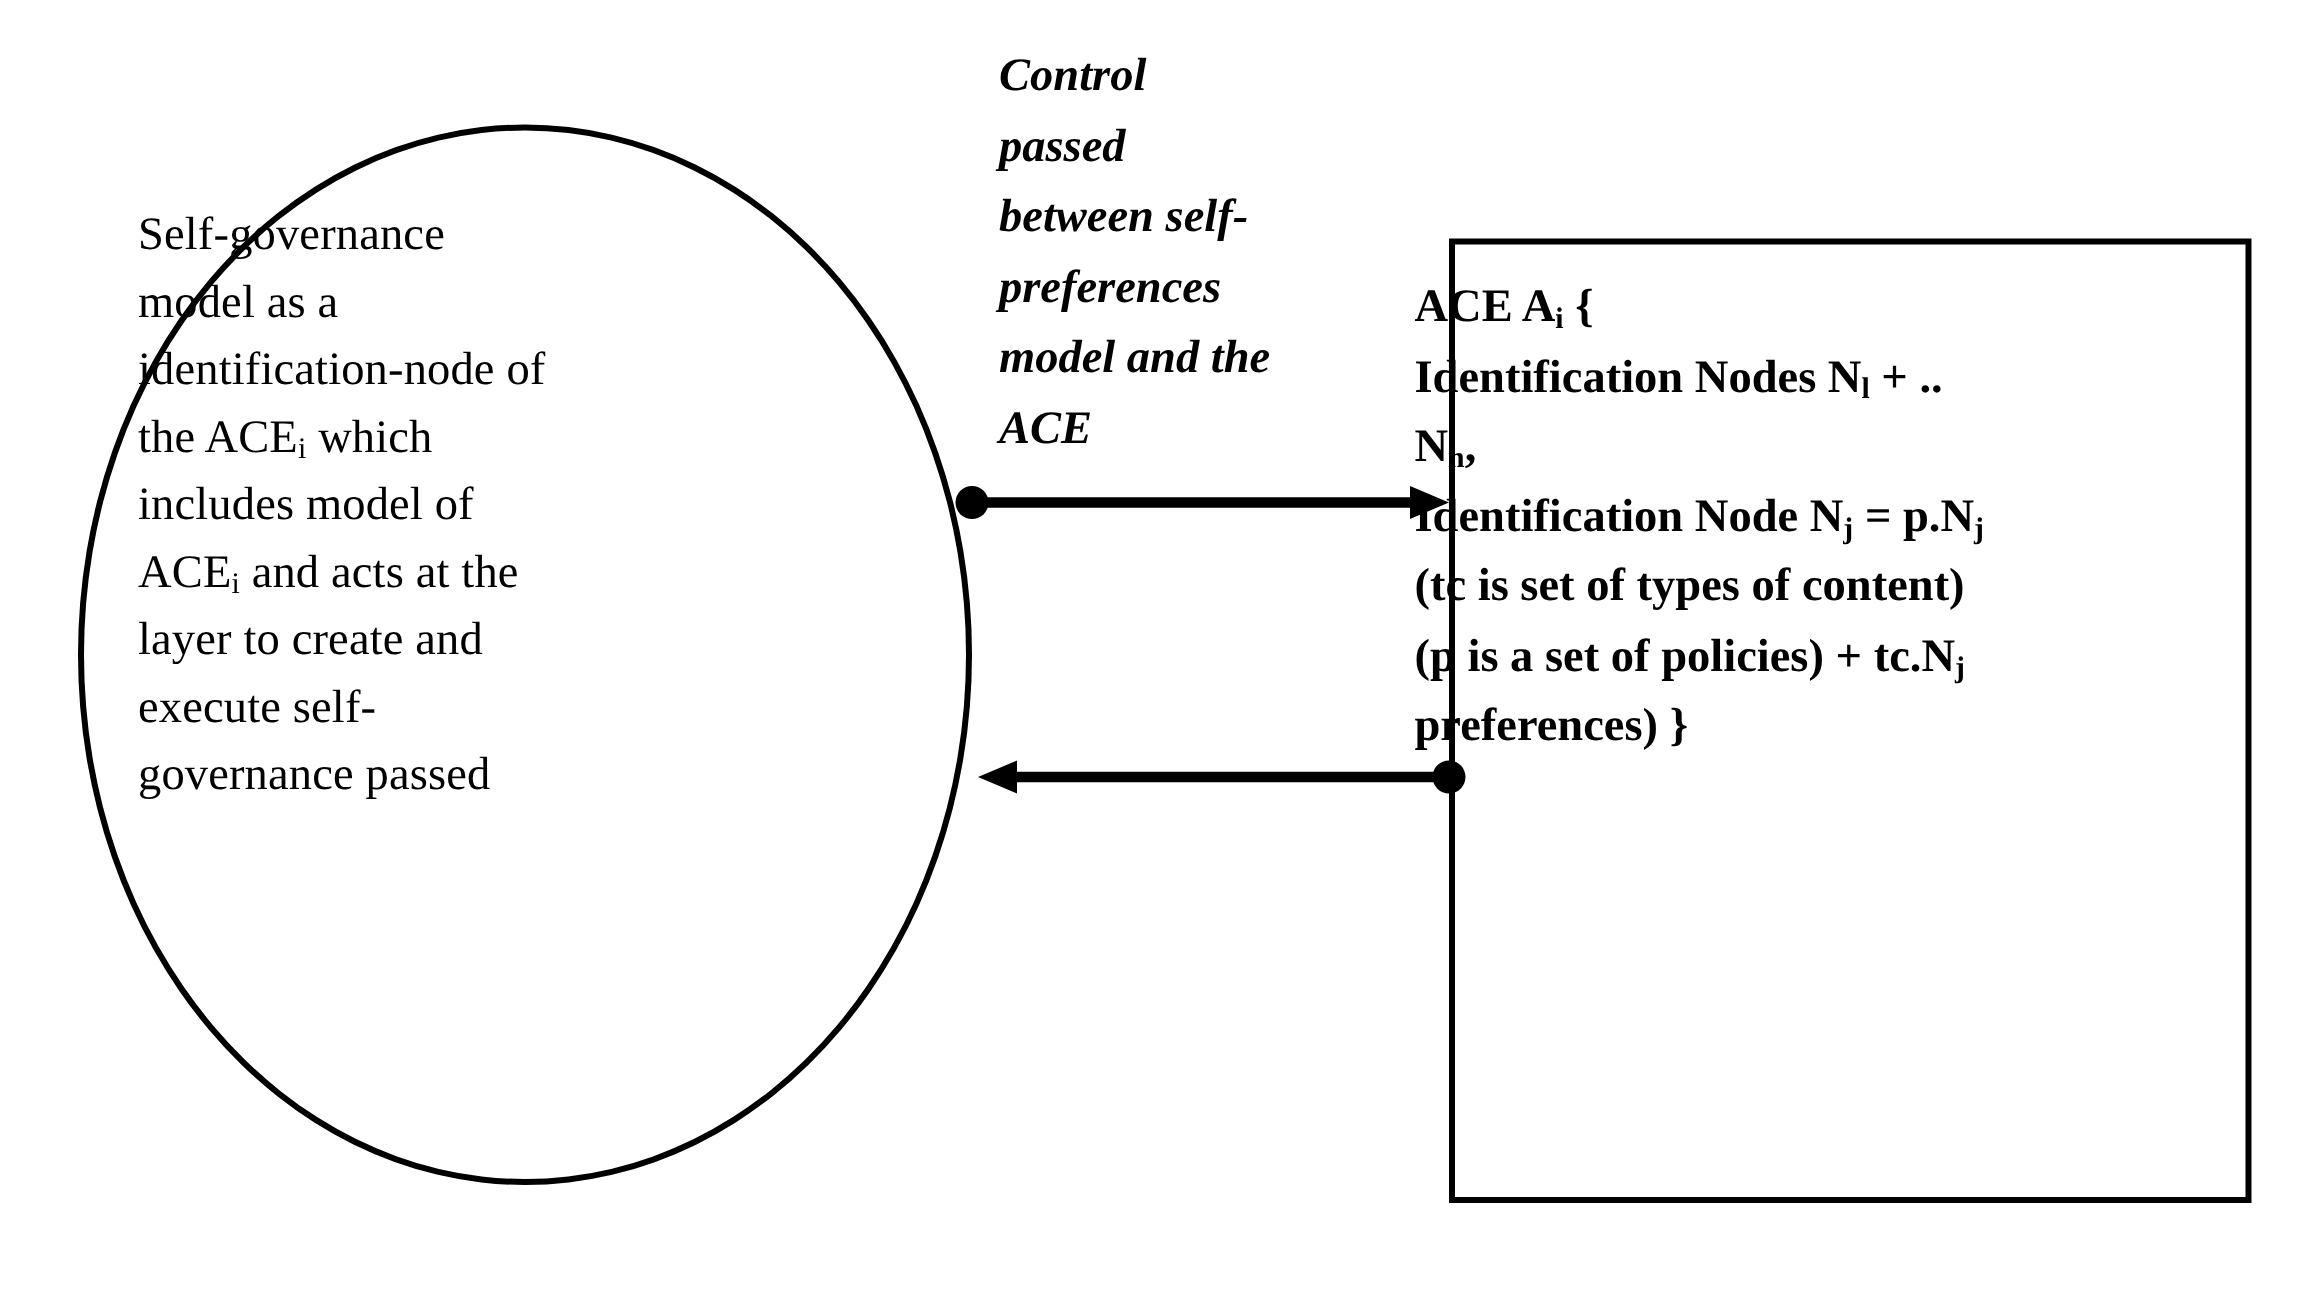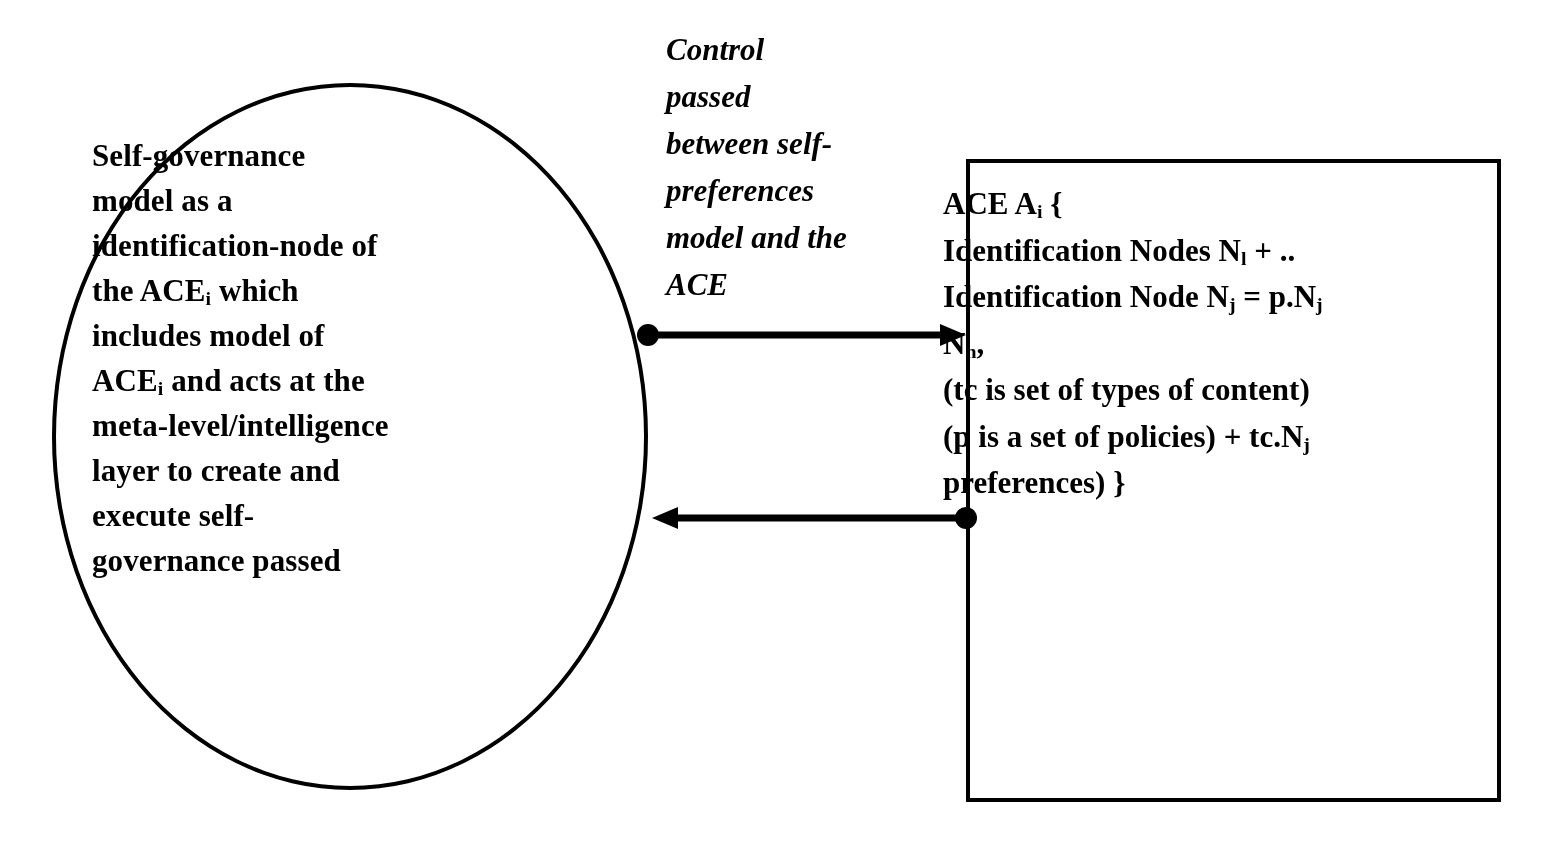--- a/index.html
+++ b/index.html
@@ -42,7 +42,7 @@
     width: 380px;
     font-size: 31px;
     line-height: 45px;
-    font-weight: 700;
+    font-weight: 400;
     letter-spacing: 0.1px;
   }
 

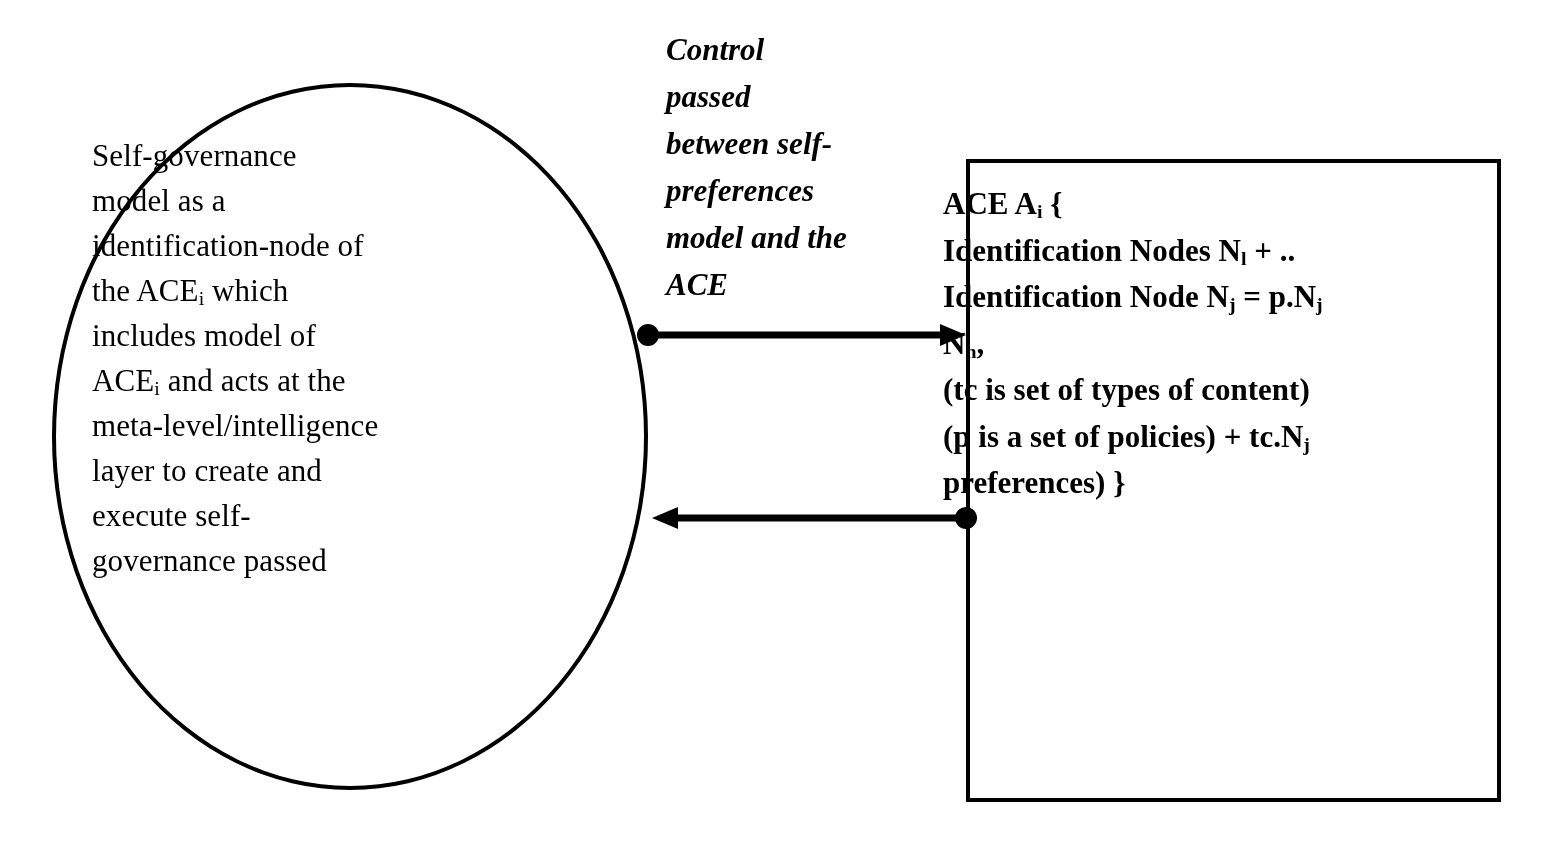--- a/index.html
+++ b/index.html
@@ -127,8 +127,8 @@
   <div class="rect-text" id="rect-text-host">
       <div class="nowrap"><span>ACE A</span><sub>i</sub><span> {</span></div>
       <div class="nowrap"><span>Identification Nodes N</span><sub>l</sub><span> + ..</span></div>
+      <div class="nowrap"><span>N</span><sub>n</sub><span>,</span></div>
       <div class="nowrap"><span>Identification Node N</span><sub>j</sub><span> = p.N</span><sub>j</sub></div>
-      <div class="nowrap"><span>N</span><sub>n</sub><span>,</span></div>
       <div class="nowrap"><span>(tc is set of types of content)</span></div>
       <div class="nowrap"><span>(p is a set of policies) + tc.N</span><sub>j</sub></div>
       <div class="nowrap"><span>preferences) }</span></div>

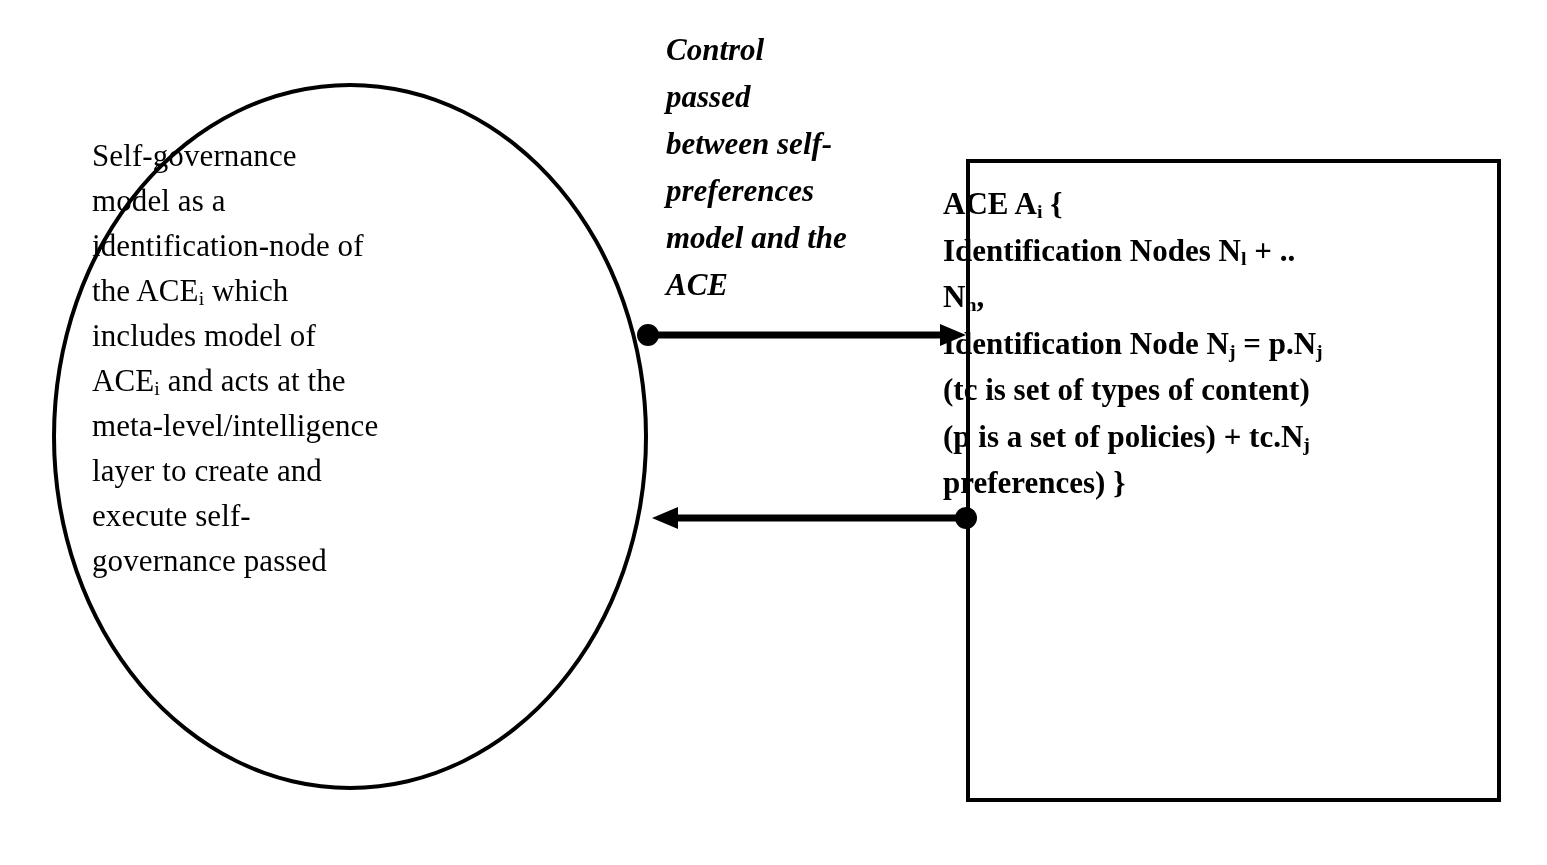--- a/index.html
+++ b/index.html
@@ -108,7 +108,6 @@
     <div class="nowrap"><span>the ACE</span><sub>i</sub><span> which</span></div>
     <div class="nowrap"><span>includes model of</span></div>
     <div class="nowrap"><span>ACE</span><sub>i</sub><span> and acts at the</span></div>
-    <div class="nowrap"><span>meta-level/intelligence</span></div>
     <div class="nowrap"><span>layer to create and</span></div>
     <div class="nowrap"><span>execute self-</span></div>
     <div class="nowrap"><span>governance passed</span></div>

